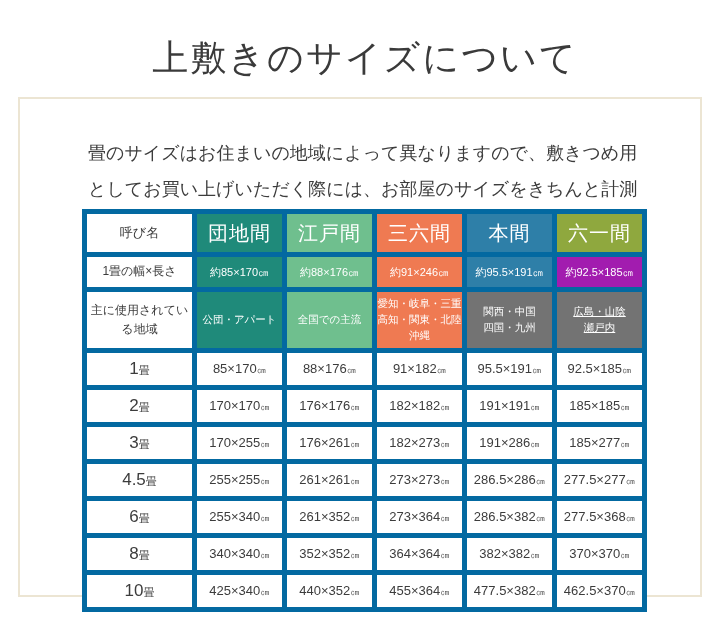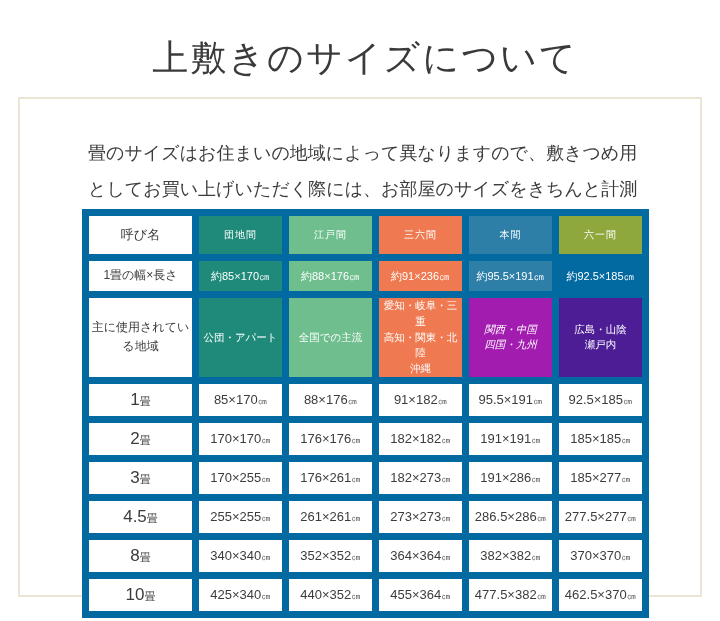--- a/index.html
+++ b/index.html
@@ -59,7 +59,7 @@
     table-layout: fixed;
   }
   table.sizes td, table.sizes th {
-    border: 7px solid #0369a1;
+    border: 5px solid #0369a1;
     text-align: center;
     vertical-align: middle;
     font-weight: normal;

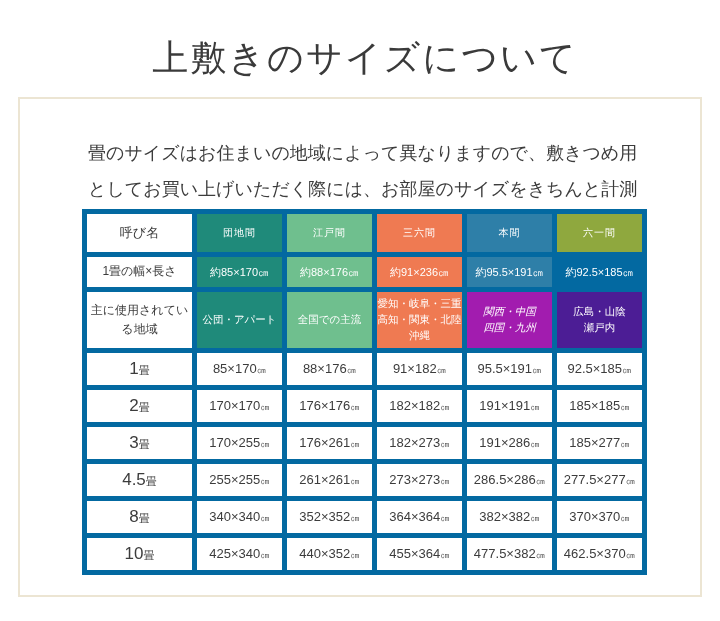--- a/index.html
+++ b/index.html
@@ -72,7 +72,7 @@
   .hdr {
     height: 38px;
     color: #ffffff;
-    font-size: 10px;
+    font-size: 20px;
     letter-spacing: 1px;
   }
   .hdr.first {

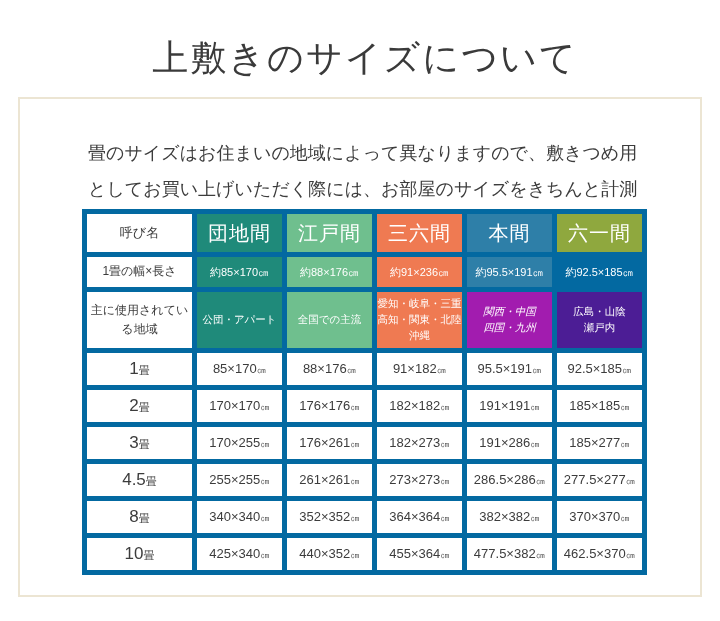--- a/index.html
+++ b/index.html
@@ -159,7 +159,7 @@
           <td class="row-label">1畳の幅×長さ</td>
           <td class="sub" style="background: rgb(31, 138, 122);">約85×170㎝</td>
           <td class="sub" style="background: rgb(111, 191, 142); text-align: center;">約88×176㎝</td>
-          <td class="sub" style="background: rgb(239, 122, 82);">約91×236㎝</td>
+          <td class="sub" style="background: rgb(239, 122, 82);">約91×246㎝</td>
           <td class="sub" style="background: rgb(46, 127, 168);">約95.5×191㎝</td>
           <td class="sub" style="background: #0369a1;">約92.5×185㎝</td>
         </tr>

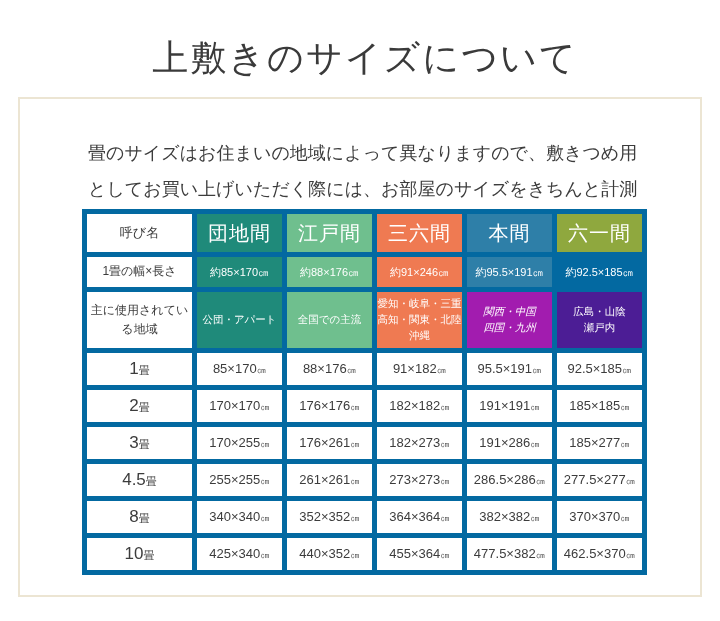--- a/index.html
+++ b/index.html
@@ -161,7 +161,7 @@
           <td class="sub" style="background: rgb(111, 191, 142); text-align: center;">約88×176㎝</td>
           <td class="sub" style="background: rgb(239, 122, 82);">約91×246㎝</td>
           <td class="sub" style="background: rgb(46, 127, 168);">約95.5×191㎝</td>
-          <td class="sub" style="background: #0369a1;">約92.5×185㎝</td>
+          <td class="sub" style="background: #a21caf;">約92.5×185㎝</td>
         </tr>
         <tr>
           <td class="row-label">主に使用されている地域</td>

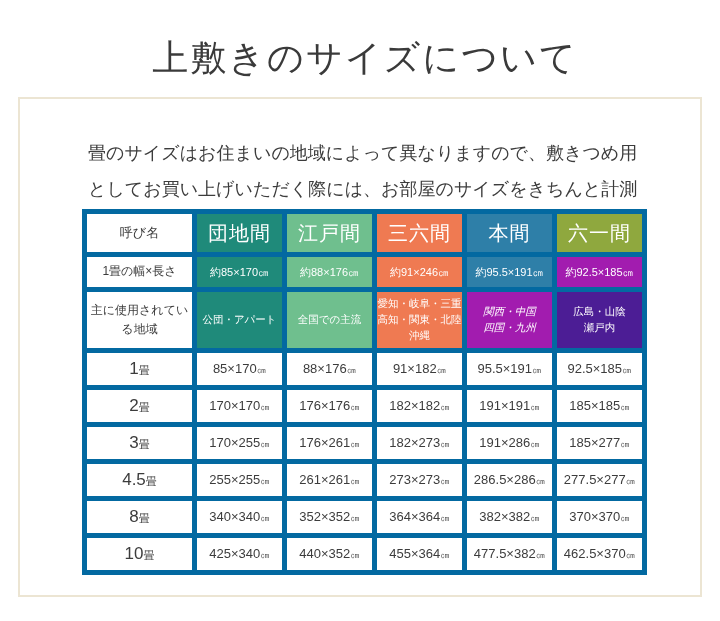--- a/index.html
+++ b/index.html
@@ -168,7 +168,7 @@
           <td class="area" style="background: rgb(31, 138, 122);">公団・アパート</td>
           <td class="area" style="background: rgb(111, 191, 142);">全国での主流</td>
           <td class="area" style="background: rgb(239, 122, 82);">愛知・岐阜・三重<br>高知・関東・北陸<br>沖縄</td>
-          <td class="area" style="background: #a21caf; font-style: italic;">関西・中国<br>四国・九州</td>
+          <td class="area" style="background: #737373;">関西・中国<br>四国・九州</td>
           <td class="area" style="background: #4c1d95;">広島・山陰<br>瀬戸内</td>
         </tr>
       </tbody>

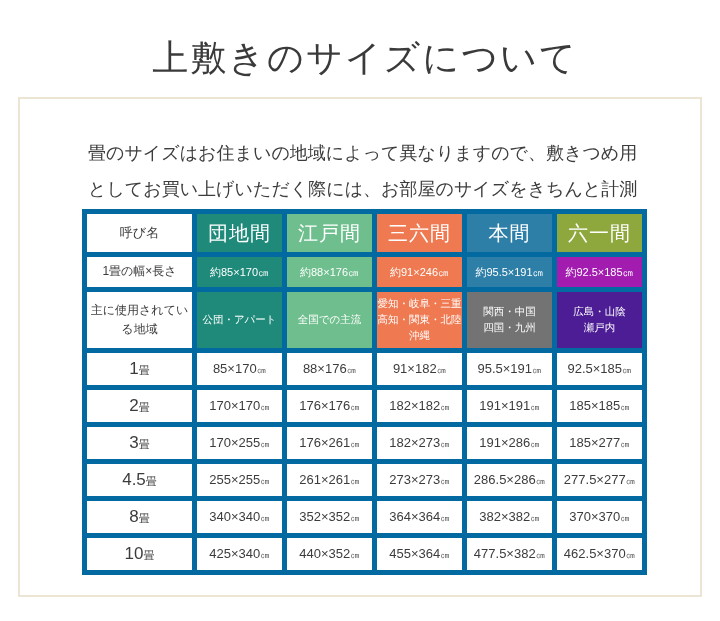--- a/index.html
+++ b/index.html
@@ -169,7 +169,7 @@
           <td class="area" style="background: rgb(111, 191, 142);">全国での主流</td>
           <td class="area" style="background: rgb(239, 122, 82);">愛知・岐阜・三重<br>高知・関東・北陸<br>沖縄</td>
           <td class="area" style="background: #737373;">関西・中国<br>四国・九州</td>
-          <td class="area" style="background: #4c1d95;">広島・山陰<br>瀬戸内</td>
+          <td class="area" style="background: #737373; text-decoration: underline;">広島・山陰<br>瀬戸内</td>
         </tr>
       </tbody>
       <tbody id="data-rows">

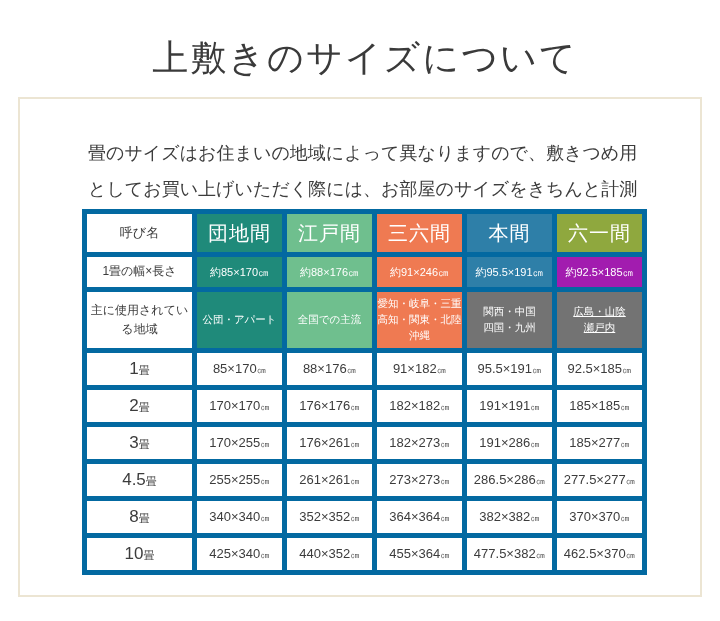--- a/index.html
+++ b/index.html
@@ -206,6 +206,14 @@
             <td class="datacell">277.5×277<span class="unit">㎝</span></td>
           </tr>
           <tr>
+            <td class="jo-label">6<span class="small">畳</span></td>
+            <td class="datacell">255×340<span class="unit">㎝</span></td>
+            <td class="datacell">261×352<span class="unit">㎝</span></td>
+            <td class="datacell">273×364<span class="unit">㎝</span></td>
+            <td class="datacell">286.5×382<span class="unit">㎝</span></td>
+            <td class="datacell">277.5×368<span class="unit">㎝</span></td>
+          </tr>
+          <tr>
             <td class="jo-label">8<span class="small">畳</span></td>
             <td class="datacell">340×340<span class="unit">㎝</span></td>
             <td class="datacell">352×352<span class="unit">㎝</span></td>

